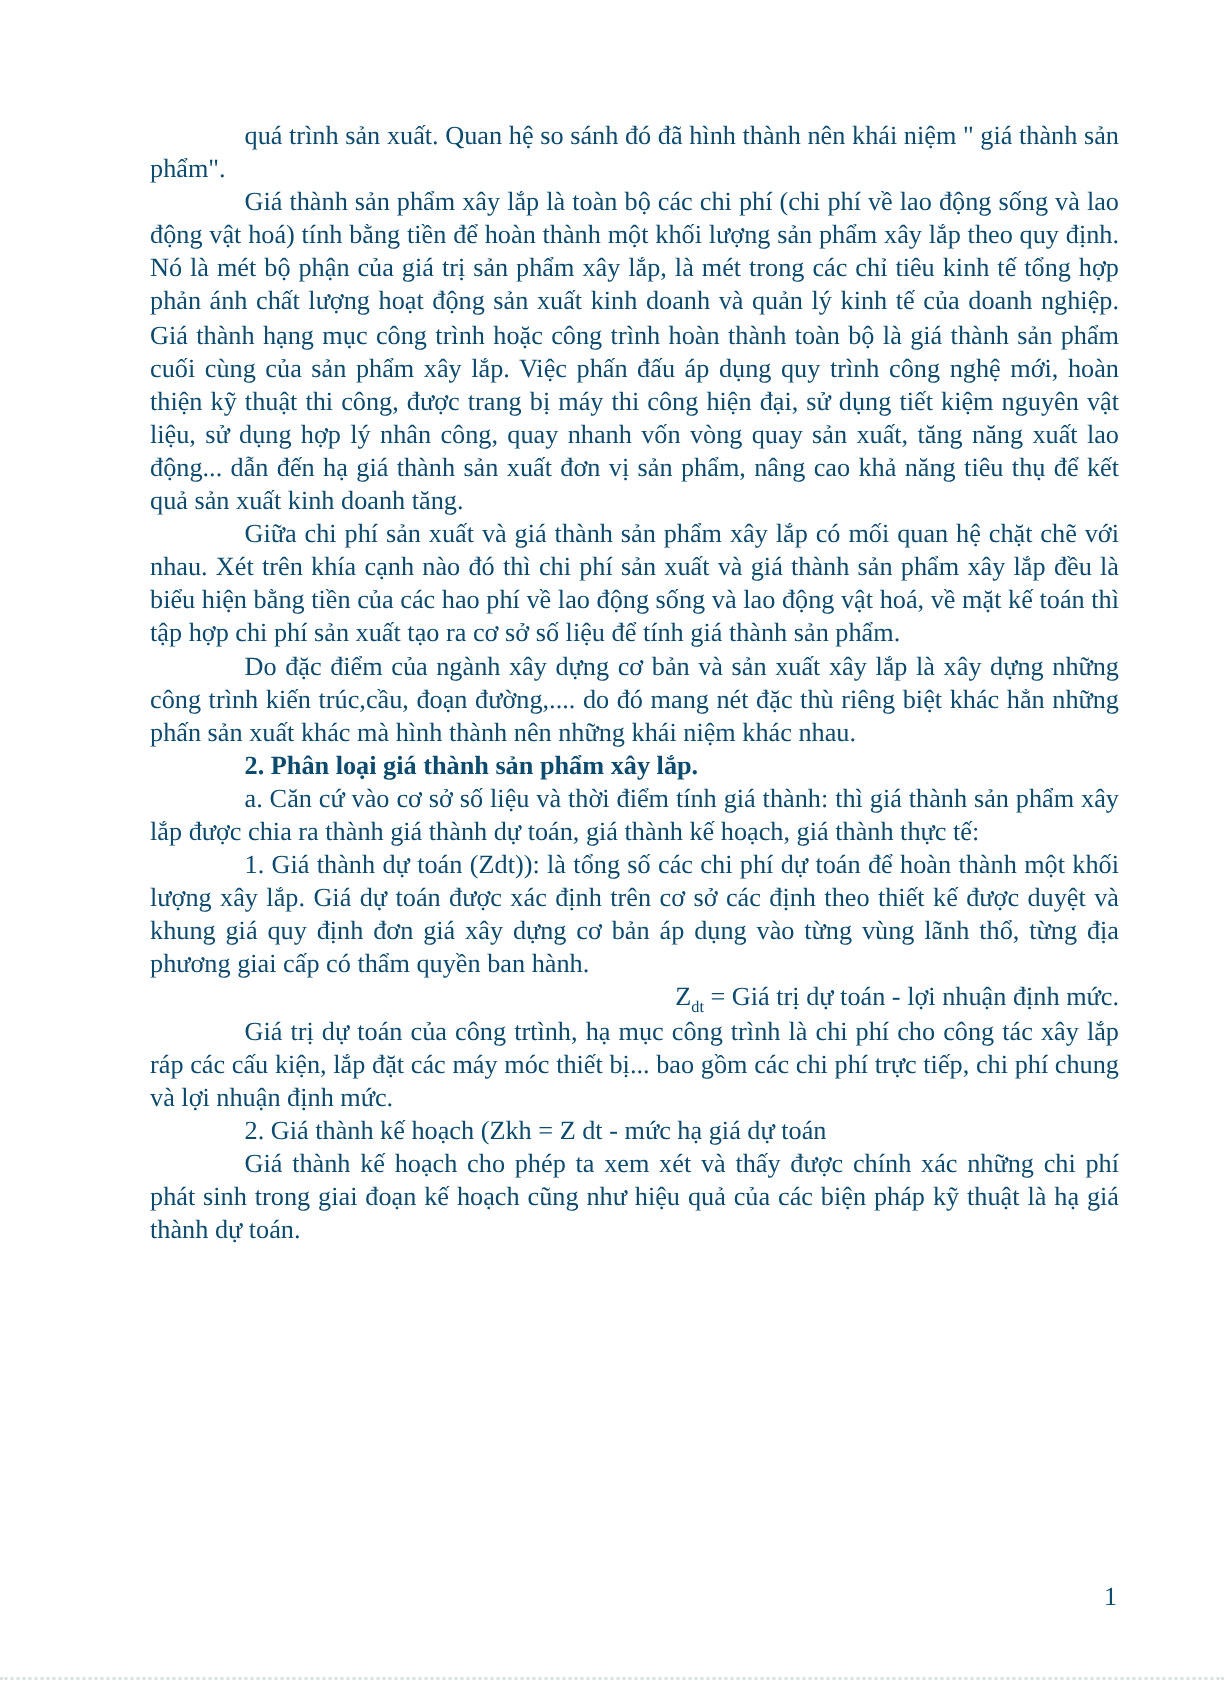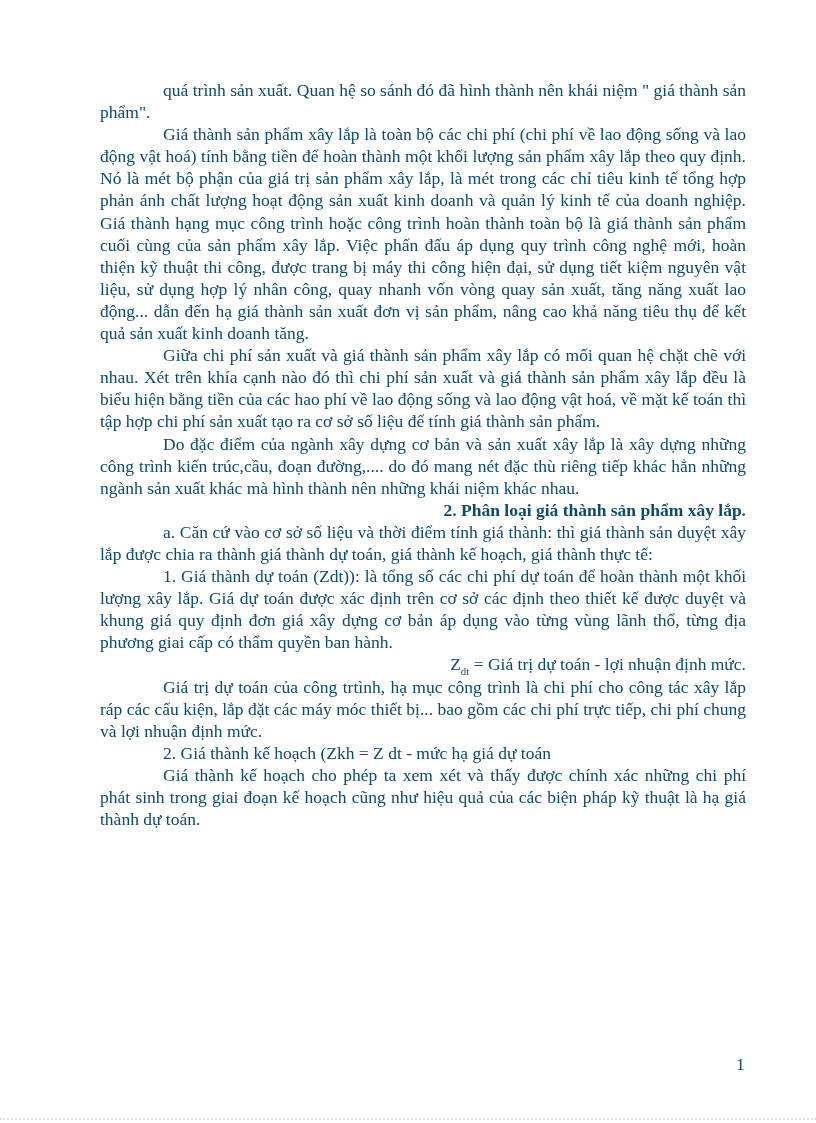--- a/index.html
+++ b/index.html
@@ -73,7 +73,7 @@
 
     <p>Giữa chi phí sản xuất và giá thành sản phẩm xây lắp có mối quan hệ chặt chẽ với nhau. Xét trên khía cạnh nào đó thì chi phí sản xuất và giá thành sản phẩm xây lắp đều là biểu hiện bằng tiền của các hao phí về lao động sống và lao động vật hoá, về mặt kế toán thì tập hợp chi phí sản xuất tạo ra cơ sở số liệu để tính giá thành sản phẩm.</p>
 
-    <p>Do đặc điểm của ngành xây dựng cơ bản và sản xuất xây lắp là xây dựng những công trình kiến trúc,cầu, đoạn đường,.... do đó mang nét đặc thù riêng tiếp khác hẳn những ngành sản xuất khác mà hình thành nên những khái niệm khác nhau.</p>
+    <p>Do đặc điểm của ngành xây dựng cơ bản và sản xuất xây lắp là xây dựng những công trình kiến trúc,cầu, đoạn đường,.... do đó mang nét đặc thù riêng biệt khác hẳn những phấn sản xuất khác mà hình thành nên những khái niệm khác nhau.</p>
 
     <p class="heading">2. Phân loại giá thành sản phẩm xây lắp.</p>
 

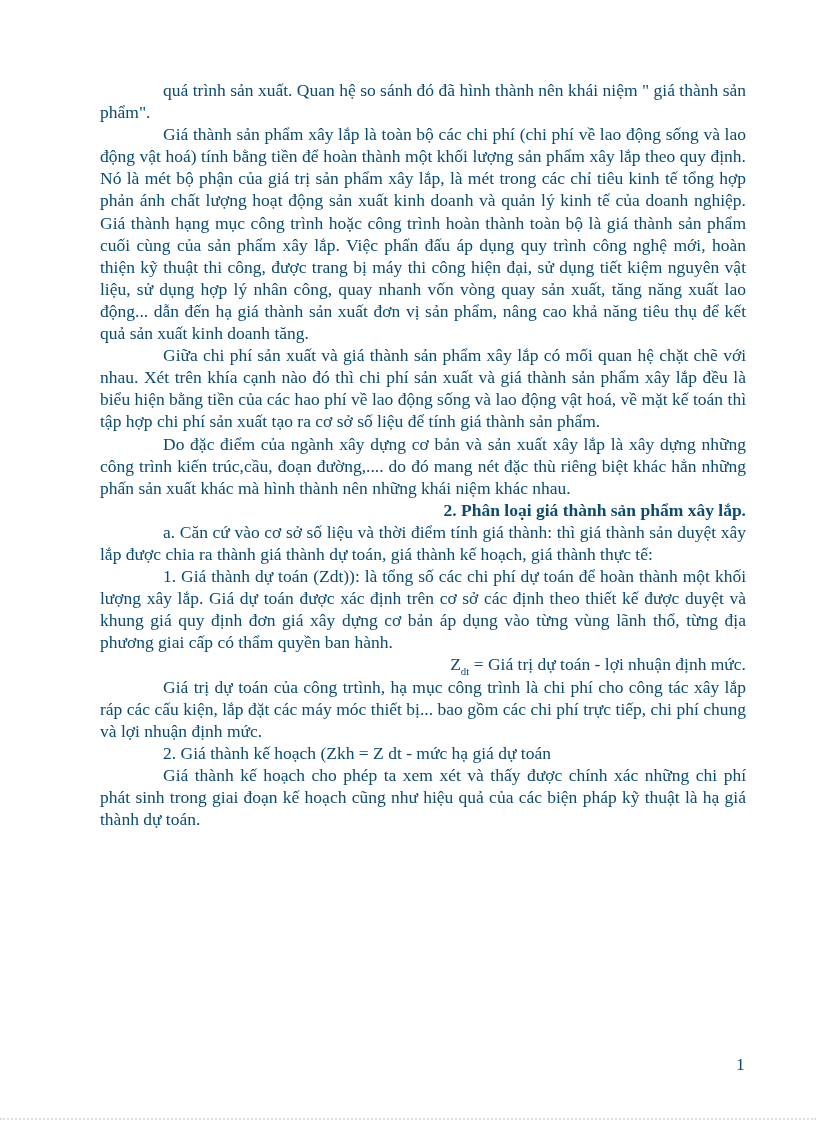--- a/index.html
+++ b/index.html
@@ -32,7 +32,7 @@
   }
   .heading {
     font-weight: bold;
-    text-align: right;
+    text-align: left;
   }
   .lead-italic {
   }

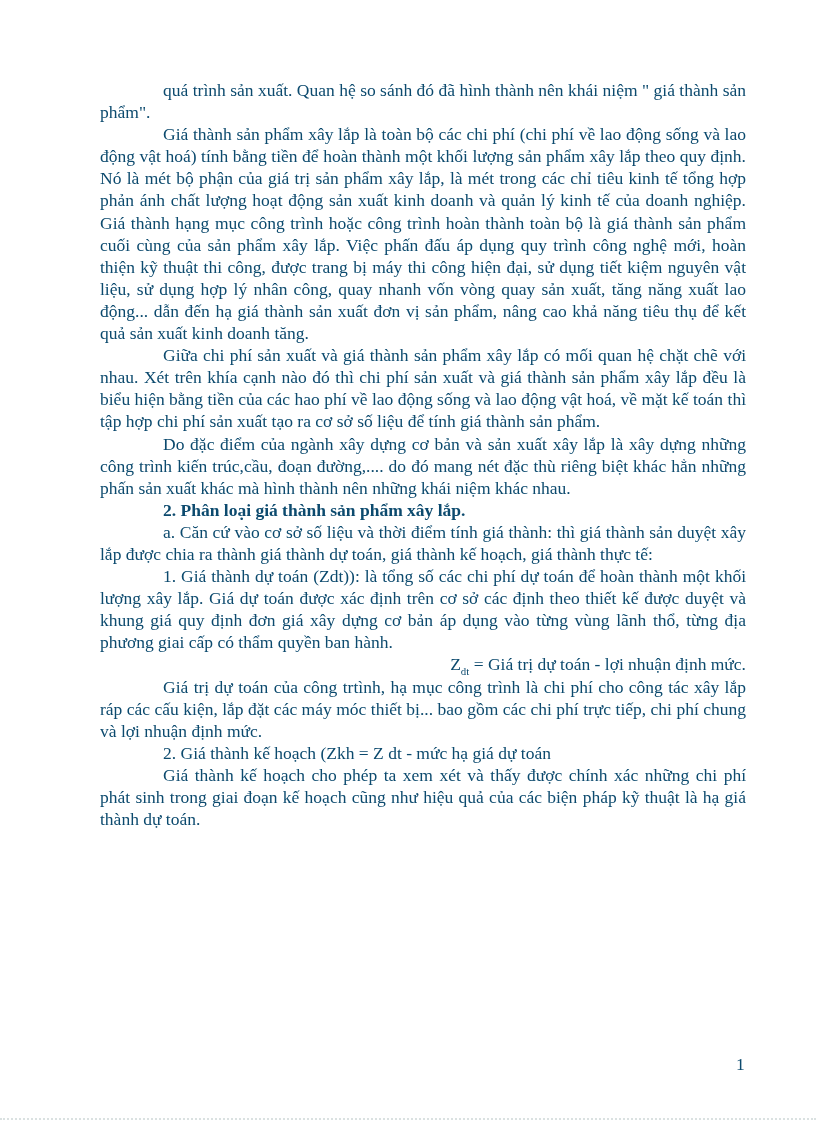--- a/index.html
+++ b/index.html
@@ -77,7 +77,7 @@
 
     <p class="heading">2. Phân loại giá thành sản phẩm xây lắp.</p>
 
-    <p><span class="lead-italic">a. Căn cứ vào cơ sở số liệu và thời điểm tính giá thành</span><span>: thì giá thành sản duyệt xây lắp được chia ra thành giá thành dự toán, giá thành kế hoạch, giá thành thực tế:</span></p>
+    <p><span class="lead-italic">a. Căn cứ vào cơ sở số liệu và thời điểm tính giá thành</span><span>: thì giá thành sản phẩm xây lắp được chia ra thành giá thành dự toán, giá thành kế hoạch, giá thành thực tế:</span></p>
 
     <p>1. Giá thành dự toán (Zdt)): là tổng số các chi phí dự toán để hoàn thành một khối lượng xây lắp. Giá dự toán được xác định trên cơ sở các định theo thiết kế được duyệt và khung giá quy định đơn giá xây dựng cơ bản áp dụng vào từng vùng lãnh thổ, từng địa phương giai cấp có thẩm quyền ban hành.</p>
 

